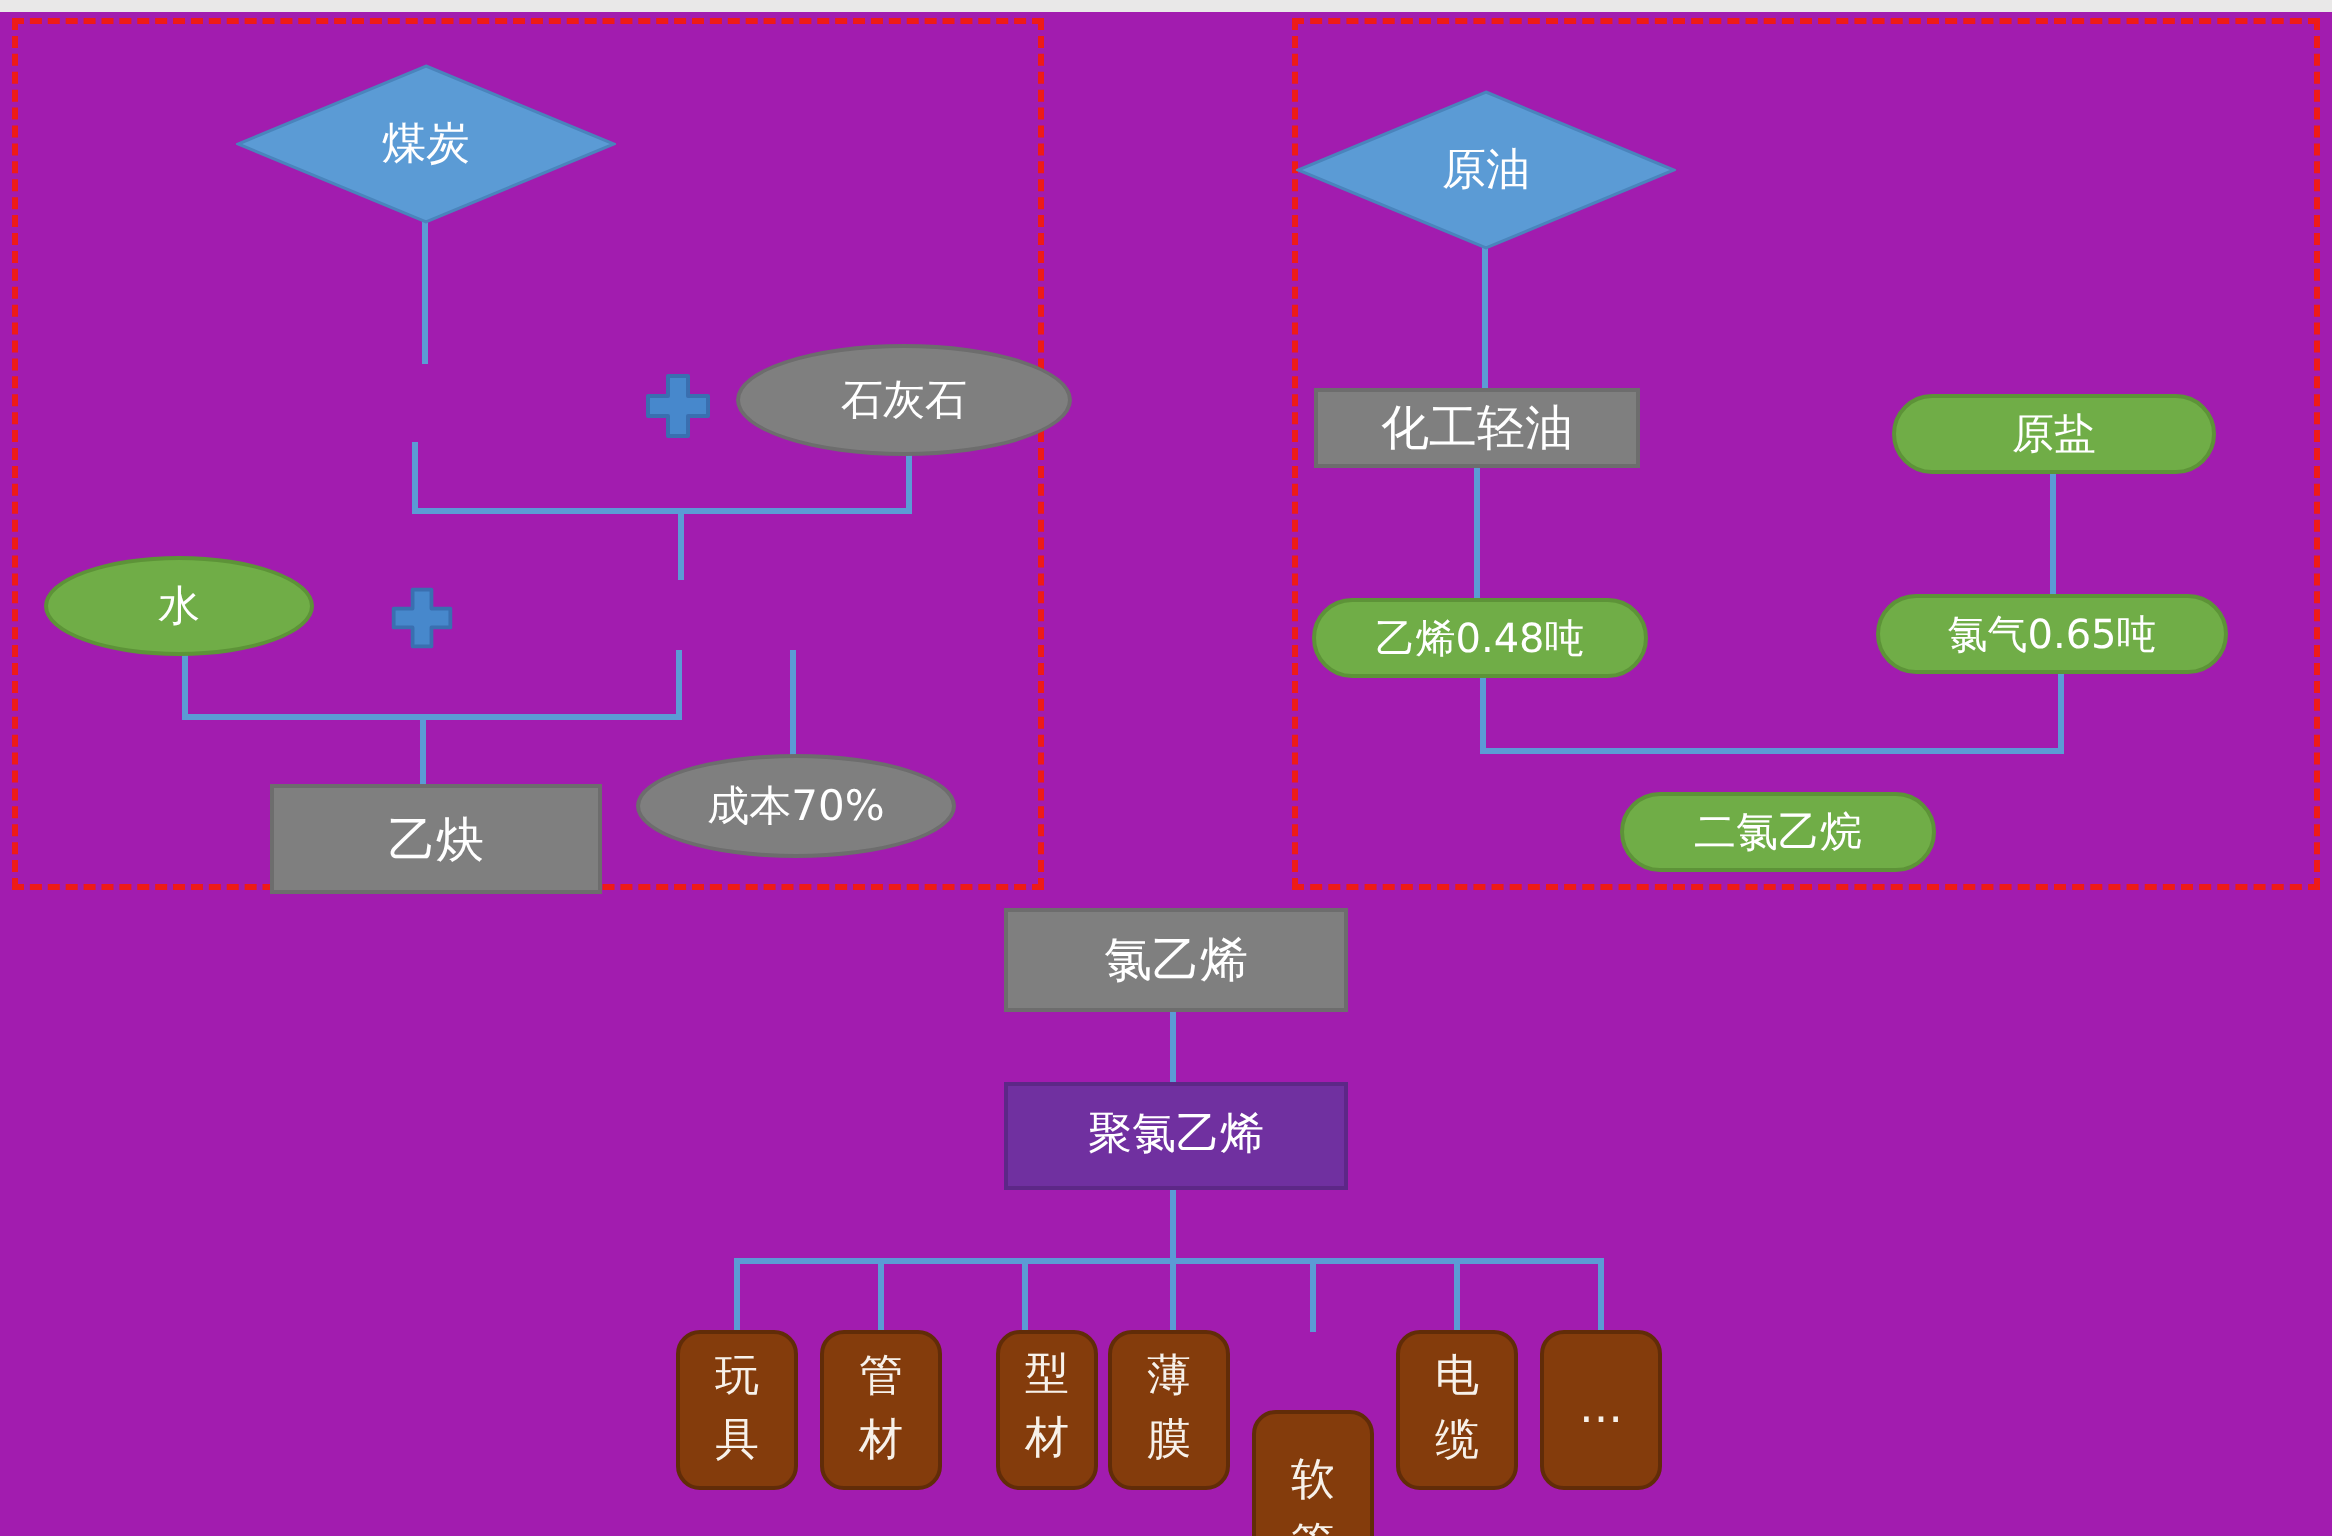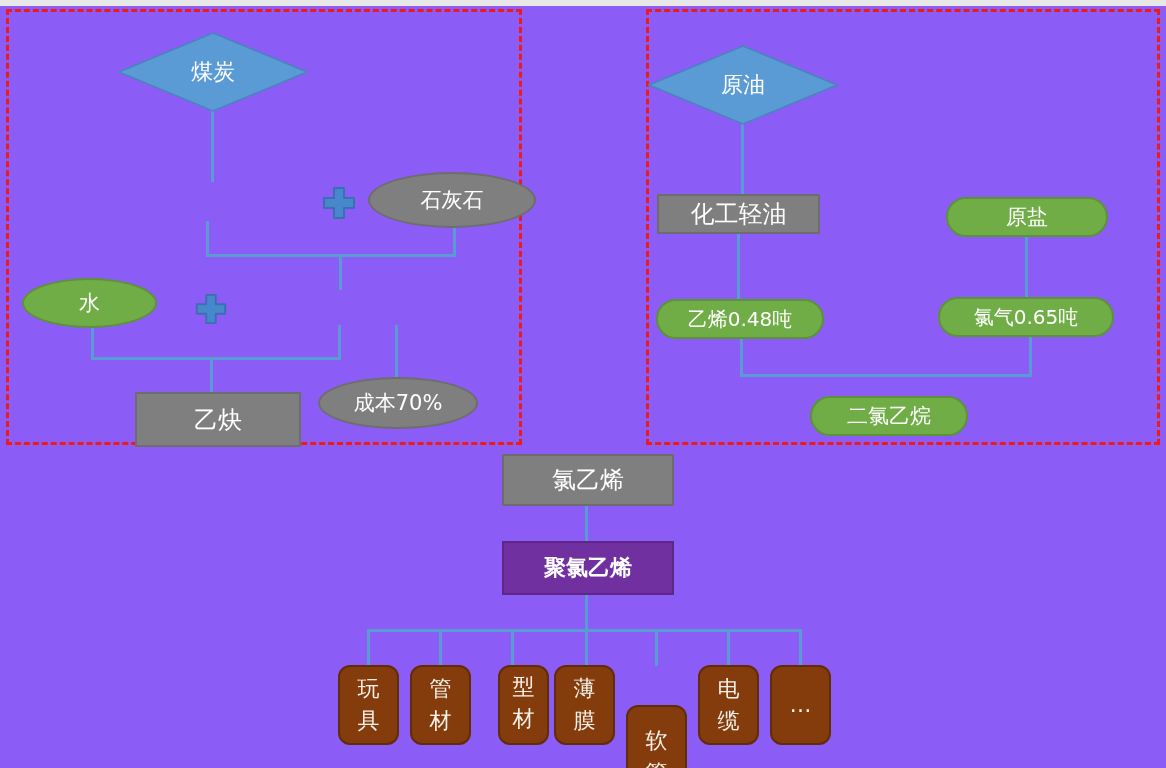--- a/index.html
+++ b/index.html
@@ -4,7 +4,7 @@
 <style>
   html,body{margin:0;padding:0;background:#fff;}
   body{font-family:"DejaVu Sans","Liberation Sans",sans-serif;}
-  .stage{position:relative;width:1166px;height:768px;background:#8b5cf6;overflow:hidden;}
+  .stage{position:relative;width:1166px;height:768px;background:#a21caf;overflow:hidden;}
   .topstrip{position:absolute;left:0;top:0;width:1166px;height:6px;background:#e9e8e8;}
   .dashed-box{position:absolute;border:3px dashed #ee1b17;box-sizing:border-box;z-index:1;}
   .ln{position:absolute;background:#5b9bd5;z-index:2;}

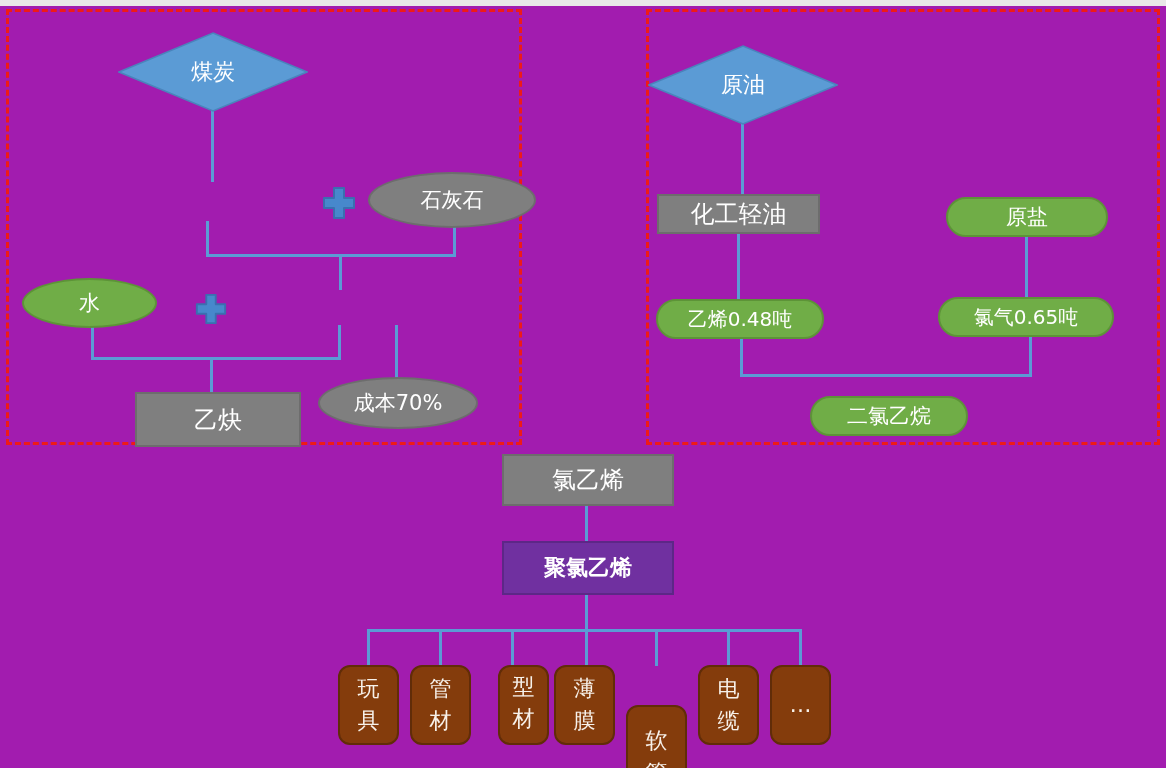--- a/index.html
+++ b/index.html
@@ -15,7 +15,7 @@
   .ellipse-green{background:#70ad47;border:2px solid #5d9338;border-radius:50%;}
   .ellipse-gray{background:#7f7f7f;border:2px solid #6d6d6d;border-radius:50%;}
   .rect-gray{background:#7f7f7f;border:2px solid #6d6d6d;font-size:24px;}
-  .rect-purple{background:#7030a0;border:2px solid #5d2787;font-size:22px;font-weight:bold;}
+  .rect-purple{background:#7030a0;border:2px solid #5d2787;font-size:22px;}
   .diamond{position:absolute;z-index:3;}
   .diamond .lbl{position:absolute;left:0;top:0;width:100%;height:100%;display:flex;
         align-items:center;justify-content:center;color:#fff;font-size:22px;}

